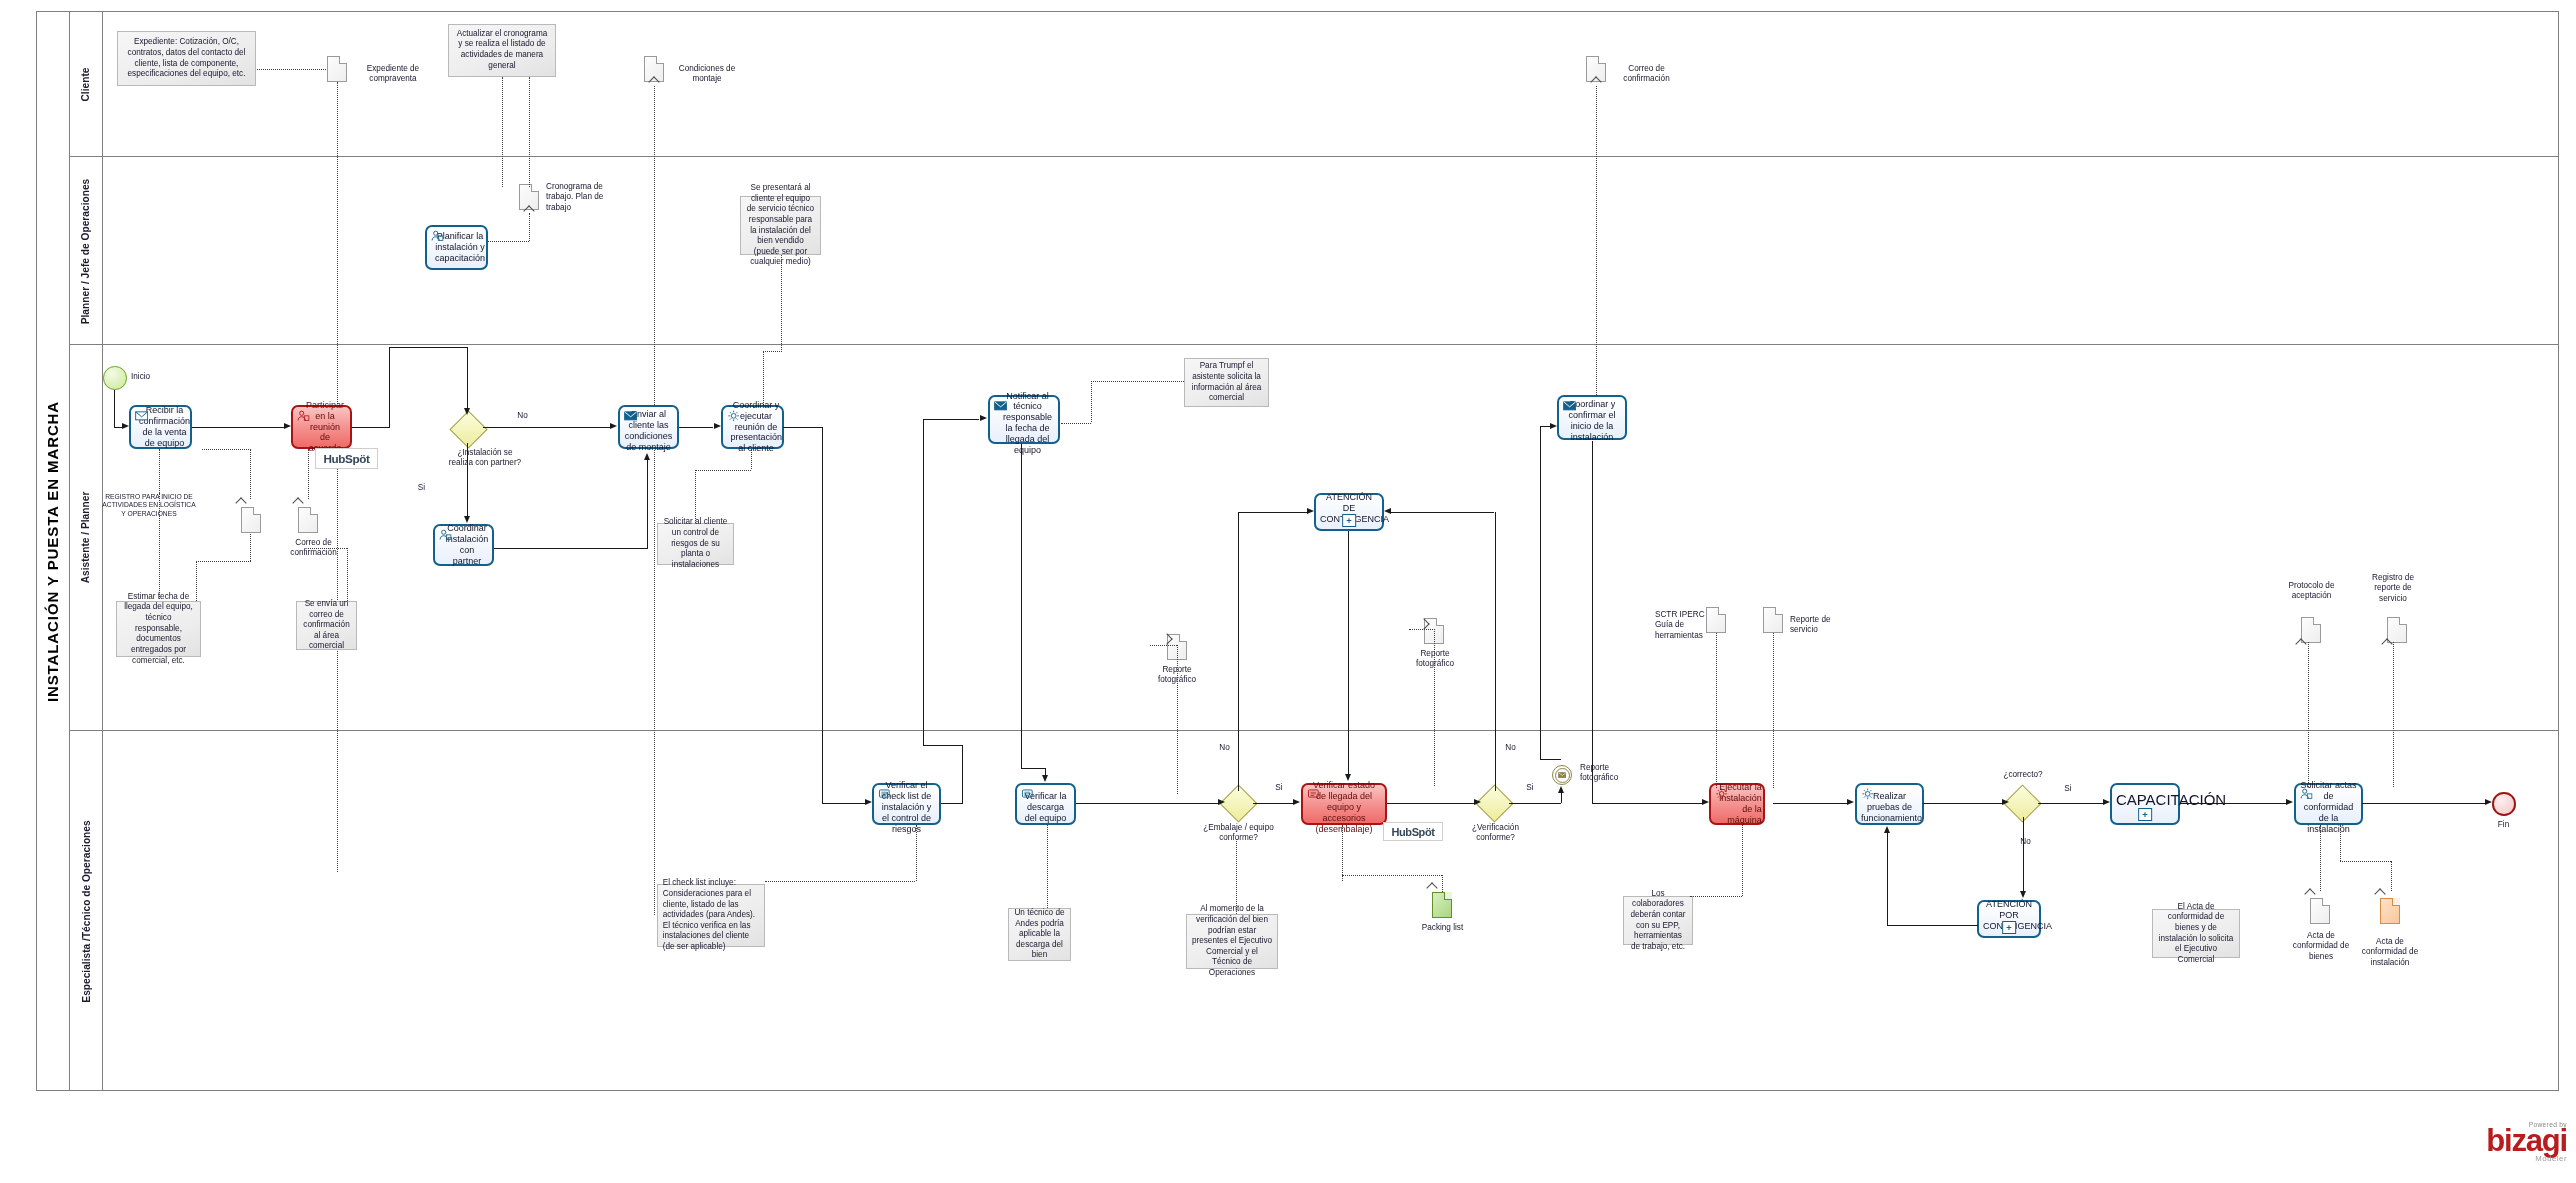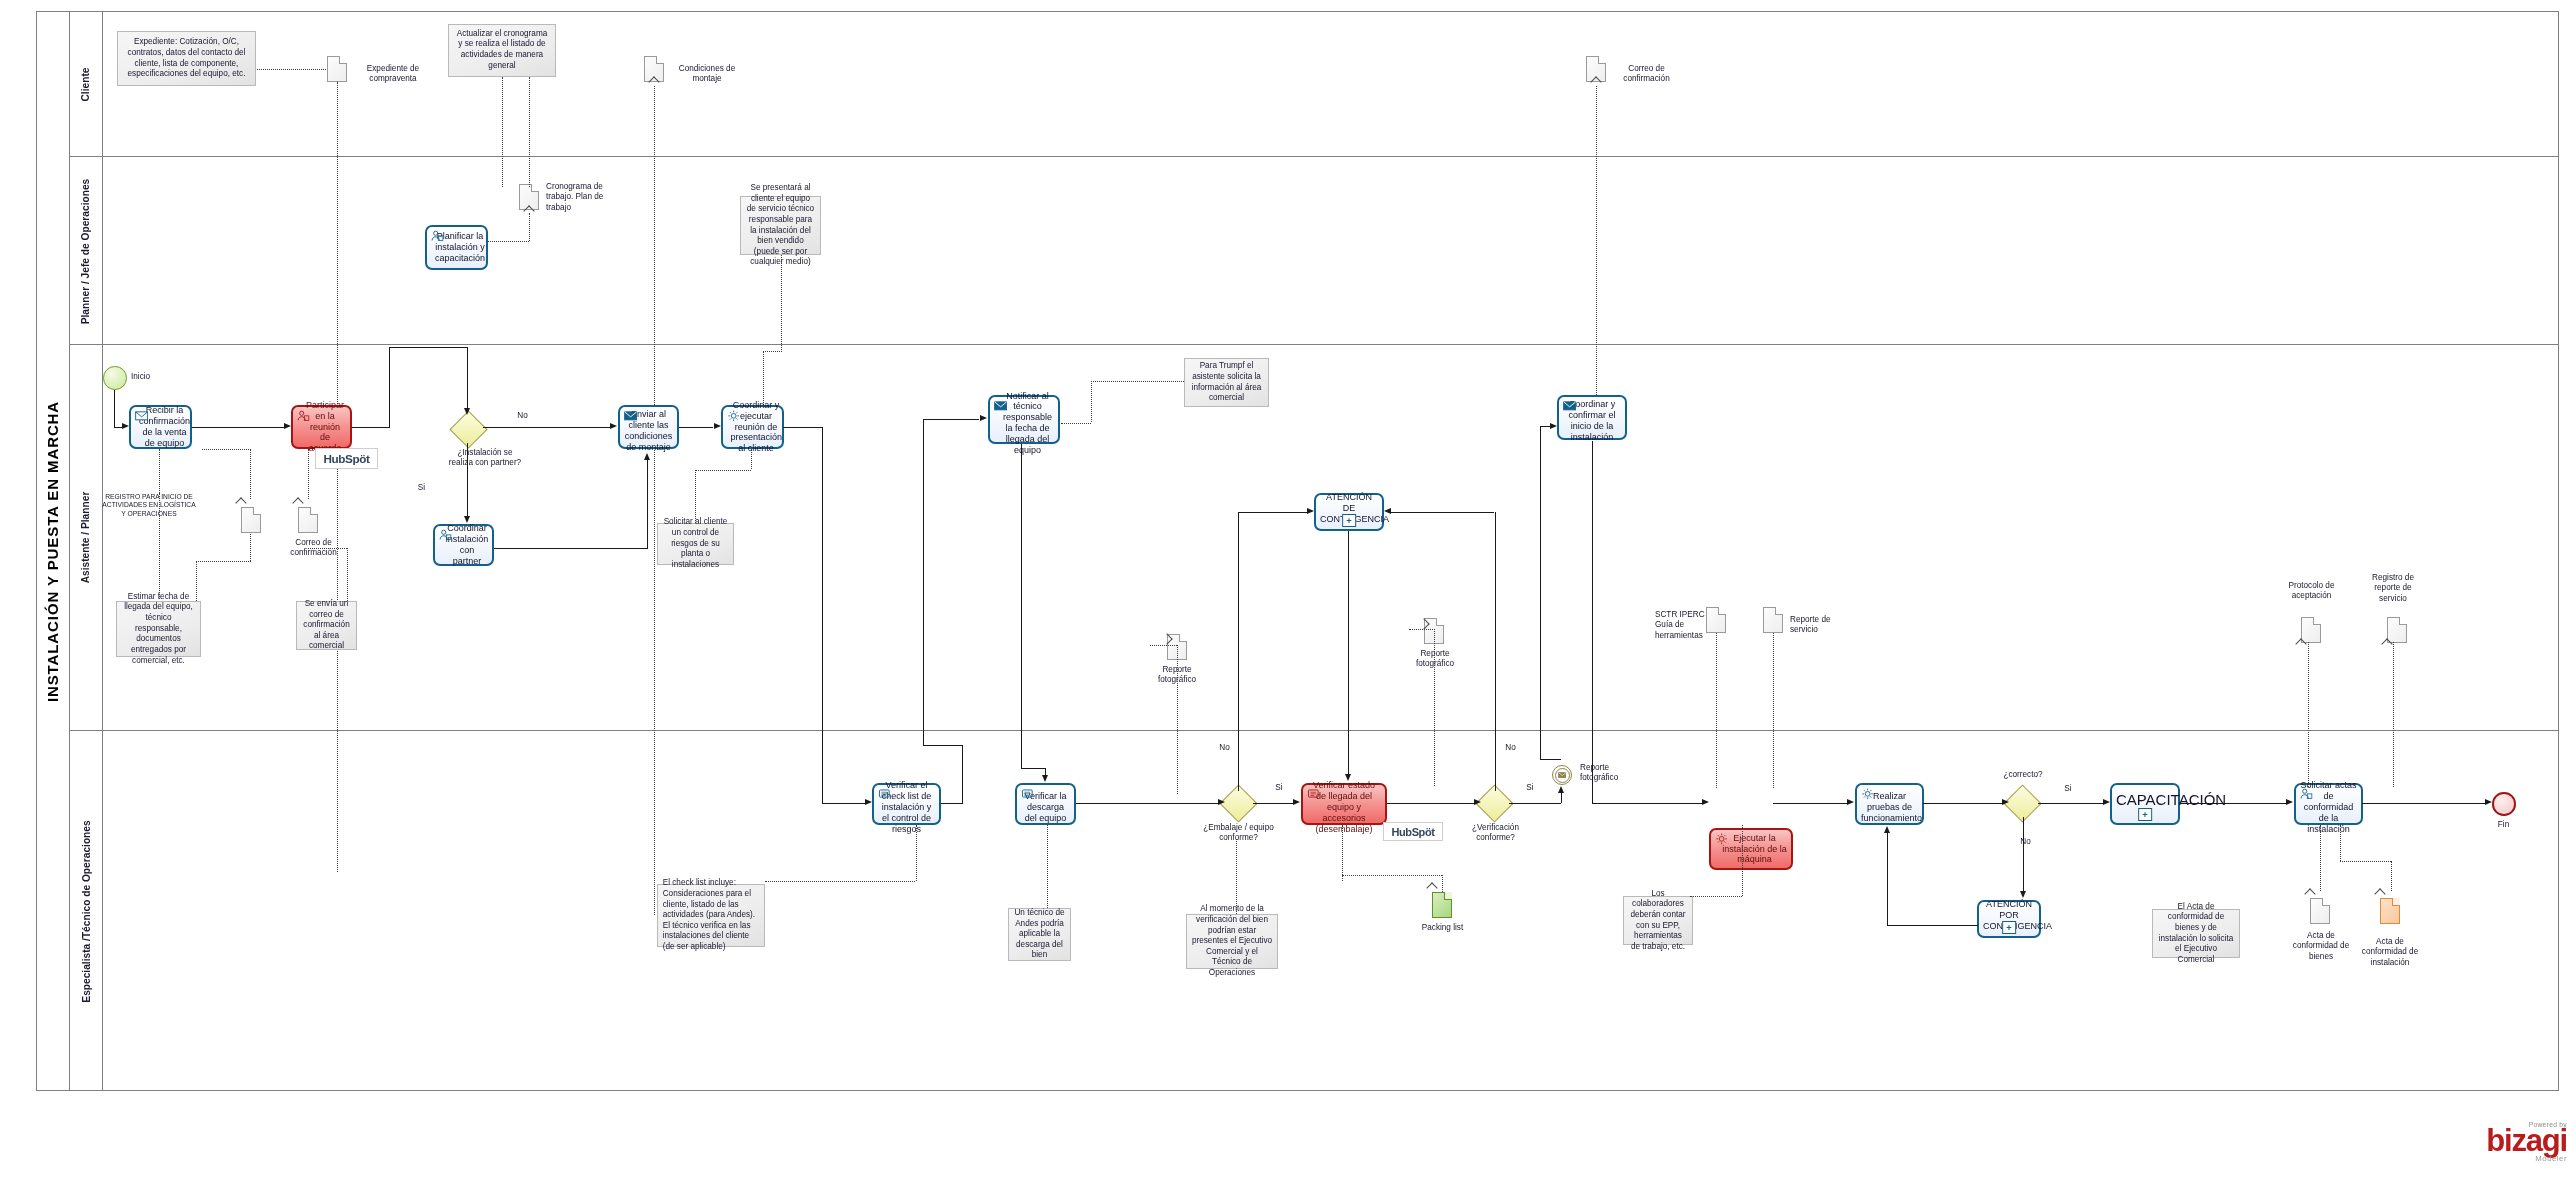--- a/index.html
+++ b/index.html
@@ -326,7 +326,7 @@
   </div>
   <div class="txt l" style="left:1580px;top:763px;width:49px;">Reporte fotográfico</div>
 
-  <div class="task red" style="left:1709px;top:828px;width:84px;height:42px;">
+  <div class="task red" style="left:1709px;top:783px;width:56px;height:42px;text-align:right;">
     <svg class="tskicon" viewBox="0 0 20 20">
       <circle cx="10" cy="10" r="4" fill="none" stroke="#a81414" stroke-width="1.5"></circle>
       <g stroke="#a81414" stroke-width="1.5">

